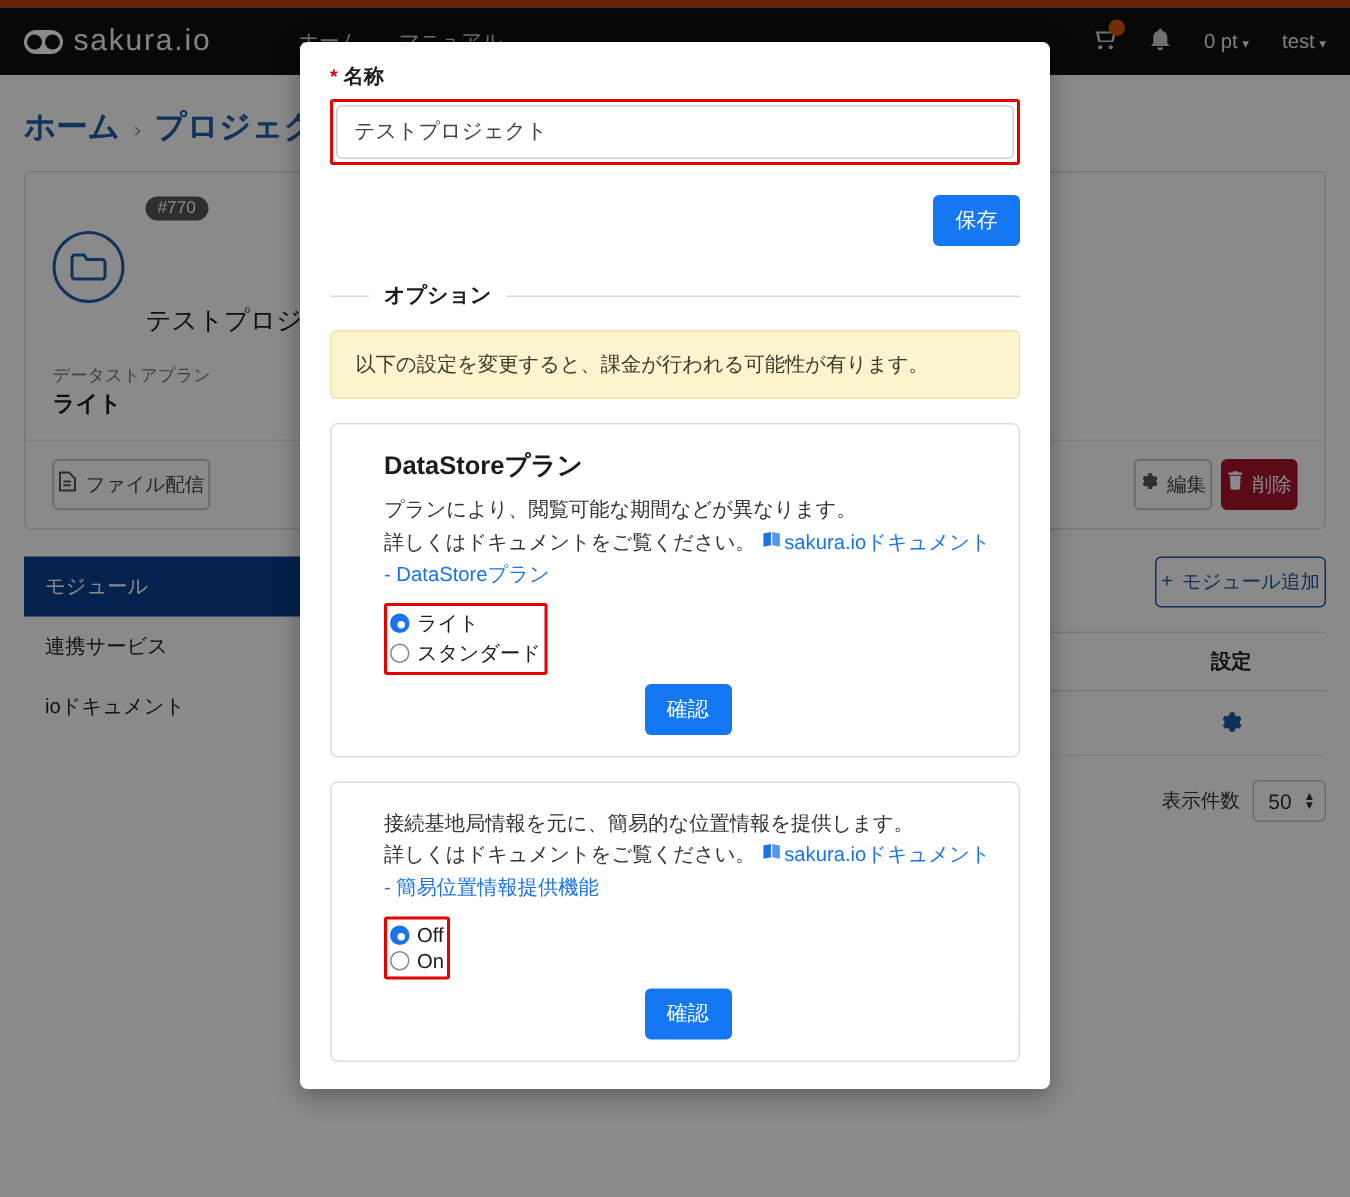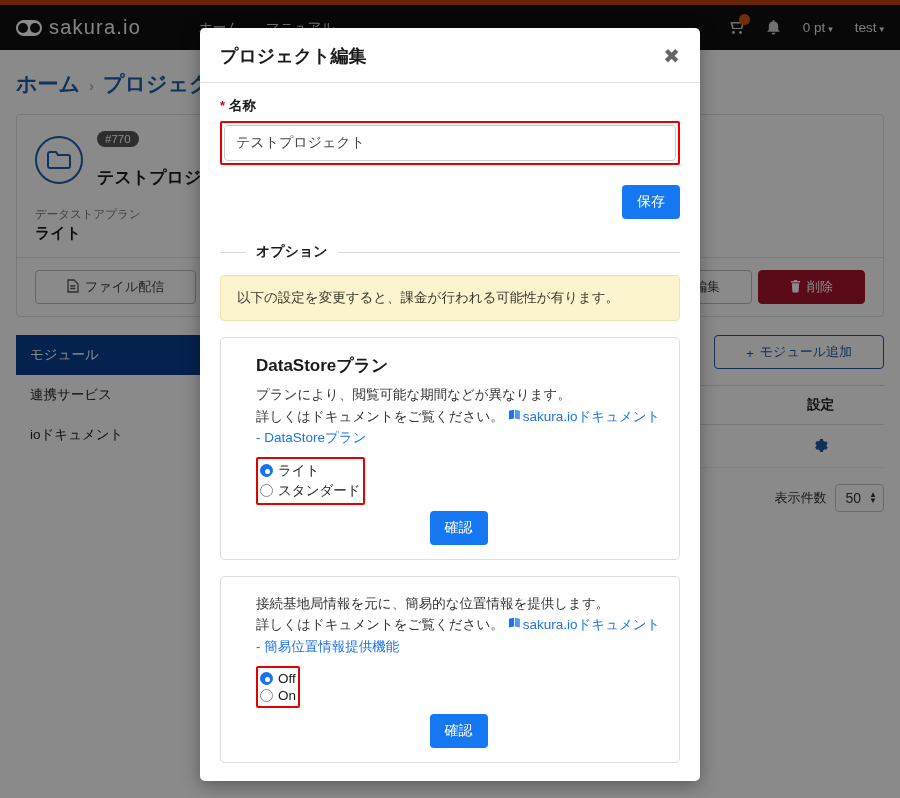--- a/index.html
+++ b/index.html
@@ -576,10 +576,6 @@
 
   <div class="modal">
 
-    <div class="modal-head">
-      <span class="modal-title">プロジェクト編集</span>
-      <span class="modal-close">✖</span>
-    </div>
 
     <div class="modal-body">
 

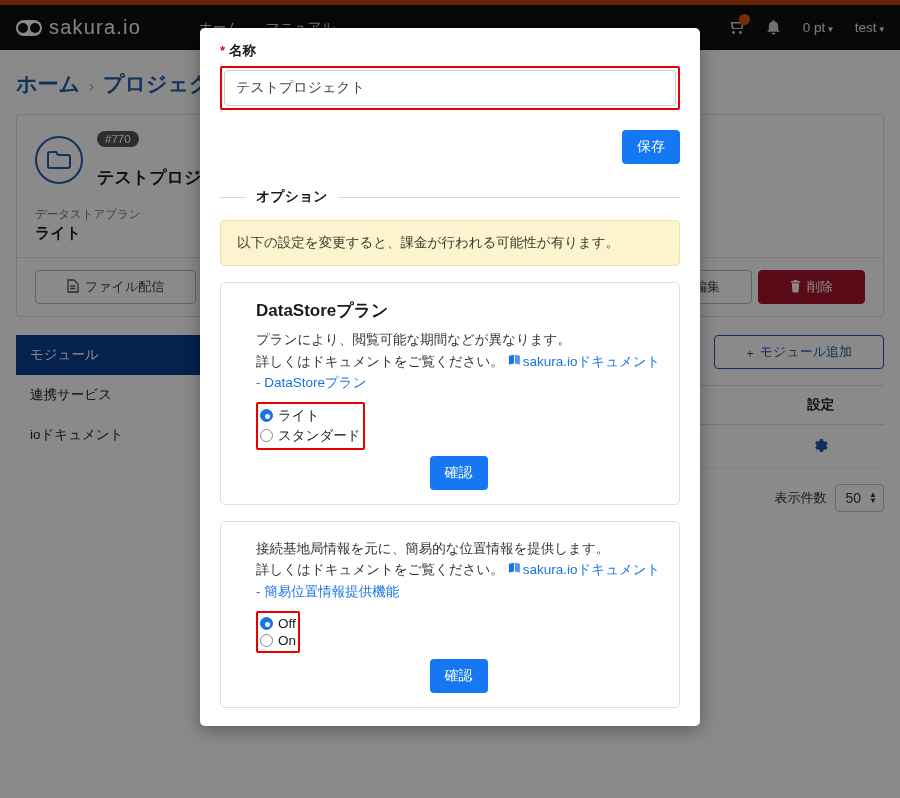--- a/index.html
+++ b/index.html
@@ -154,8 +154,9 @@
   }
   .proj-title {
     font-size: 17px;
-    font-weight: bold;
+    font-weight: normal;
     color: #1b1b1b;
+    margin-top: 36px;
   }
   .plan-block { margin-top: 18px; }
   .plan-label { font-size: 11.5px; color: #777; }

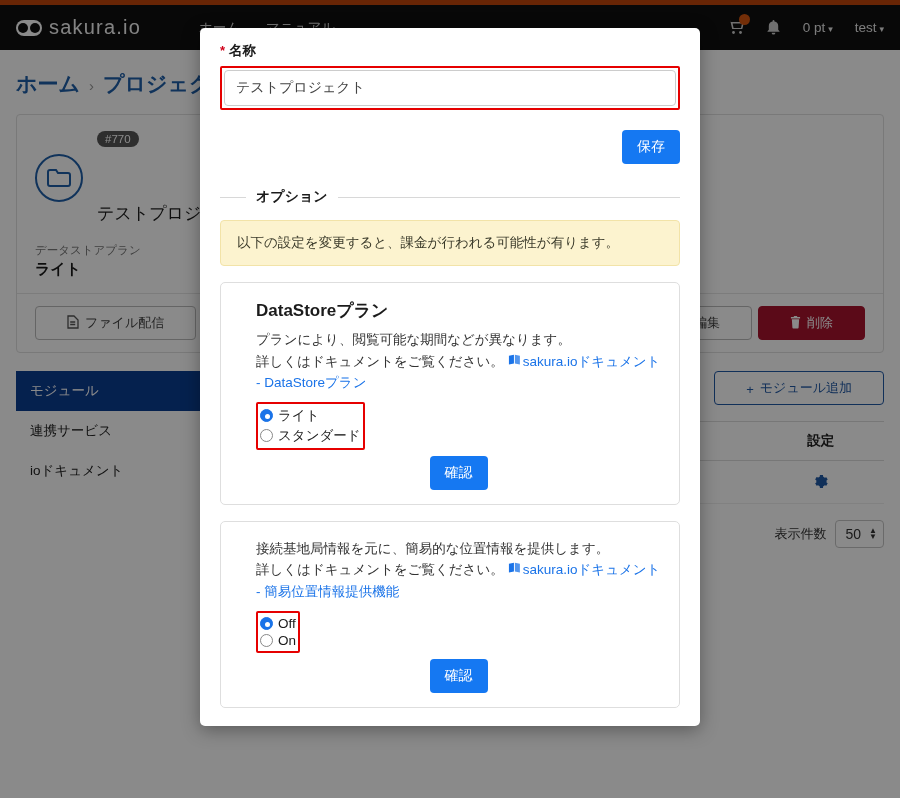--- a/index.html
+++ b/index.html
@@ -171,10 +171,10 @@
   .btn {
     font-size: 13px;
     border-radius: 4px;
-    padding: 7px 31px;
+    padding: 7px 3px;
     cursor: pointer;
     display: inline-flex;
-    align-items: flex-end;
+    align-items: flex-start;
     gap: 6px;
     border: 1px solid transparent;
     background: #fff;

